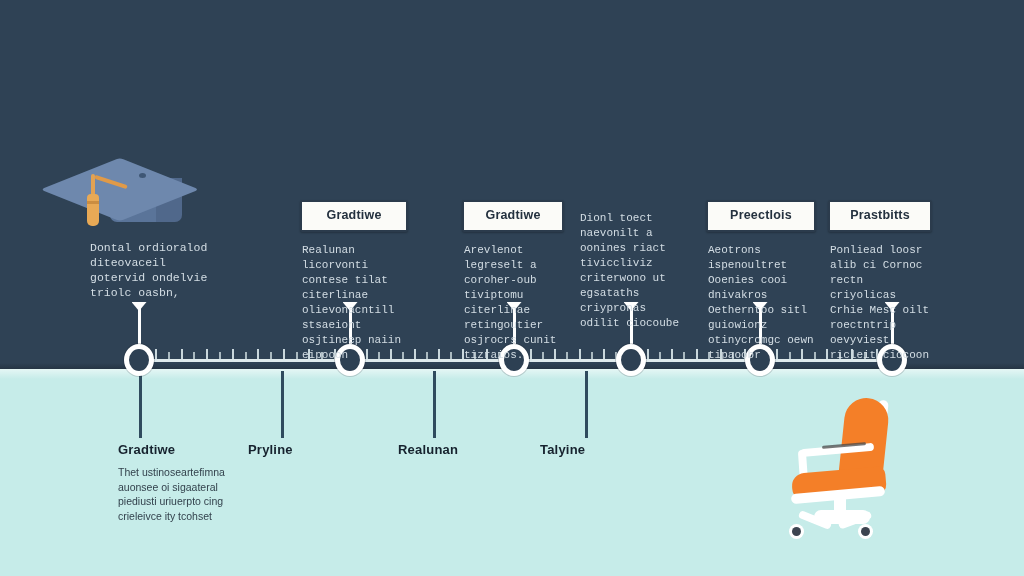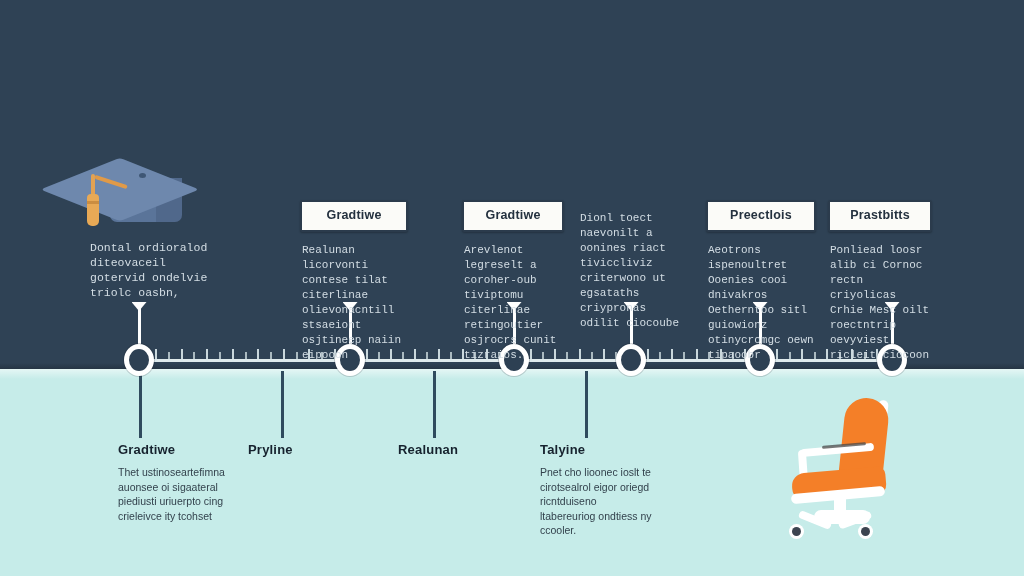--- a/index.html
+++ b/index.html
@@ -507,7 +507,6 @@
       </div>
       <div class="low" style="left: 540px; top: 442px; width: 112px;">
         <div class="low-title">Talyine</div>
-        <div class="low-body">Pnet cho lioonec ioslt te cirotsealrol eigor oriegd ricntduiseno ltabereuriog ondtiess ny ccooler.</div>
       </div>
     </div>
 

